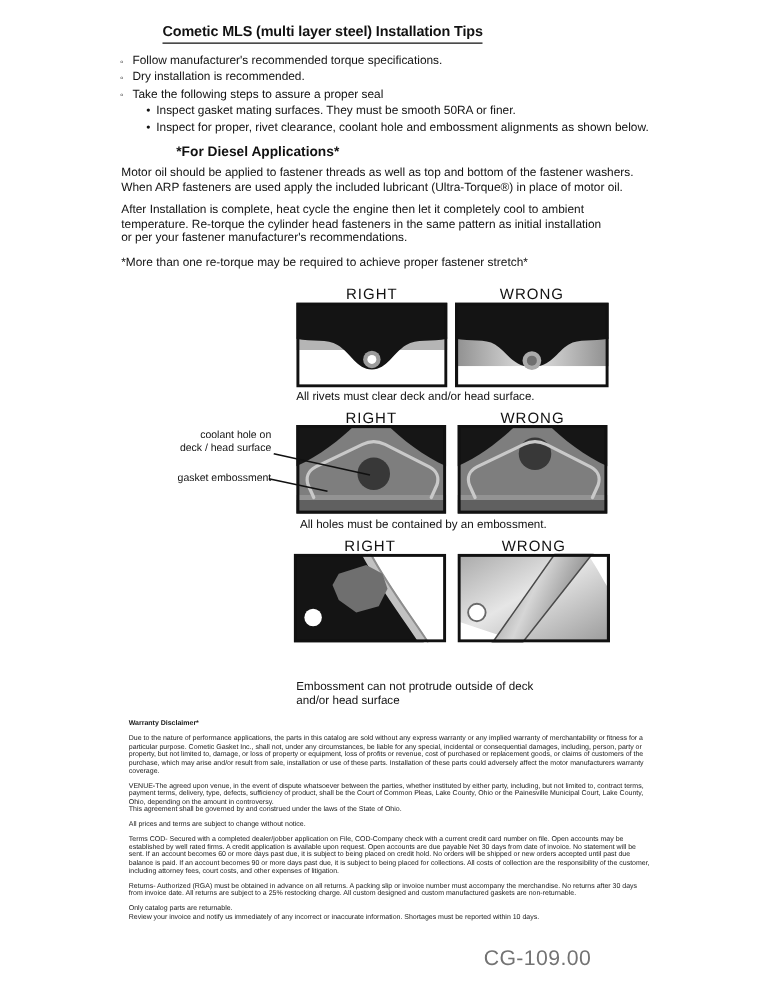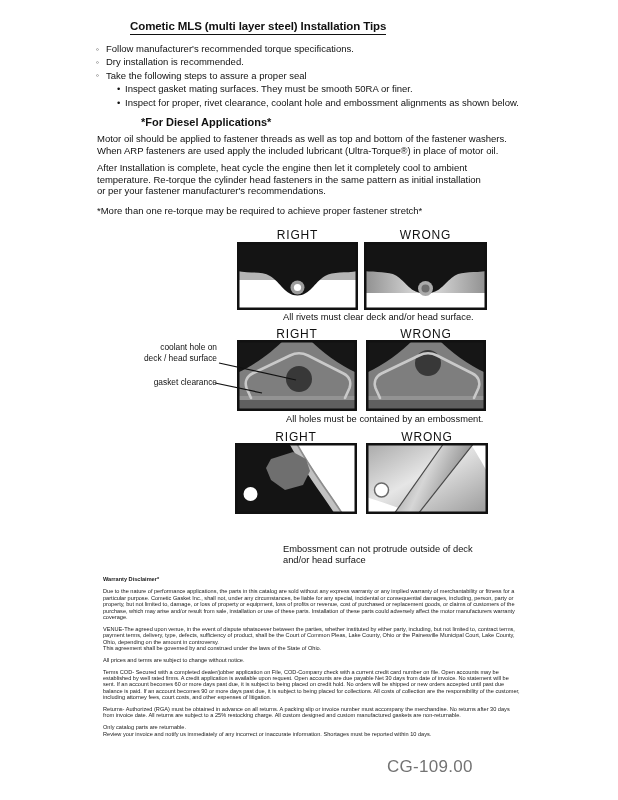--- a/index.html
+++ b/index.html
@@ -25,7 +25,7 @@
   .p2{top:162px;}
   .p3{top:205px;}
   .rw{font-size:12px;letter-spacing:0.8px;text-align:center;color:#111;}
-  .caption{font-size:9.3px;line-height:11px;white-space:pre-line;margin-left:46px;}
+  .caption{font-size:9.3px;line-height:11px;white-space:pre-line;}
   .sidelabel{font-size:8.4px;line-height:10.6px;text-align:right;white-space:pre-line;}
   .diag{position:absolute;display:block;}
   .legal{left:103px;top:576px;width:418px;font-size:5.6px;line-height:1.14;color:#1a1a1a;}

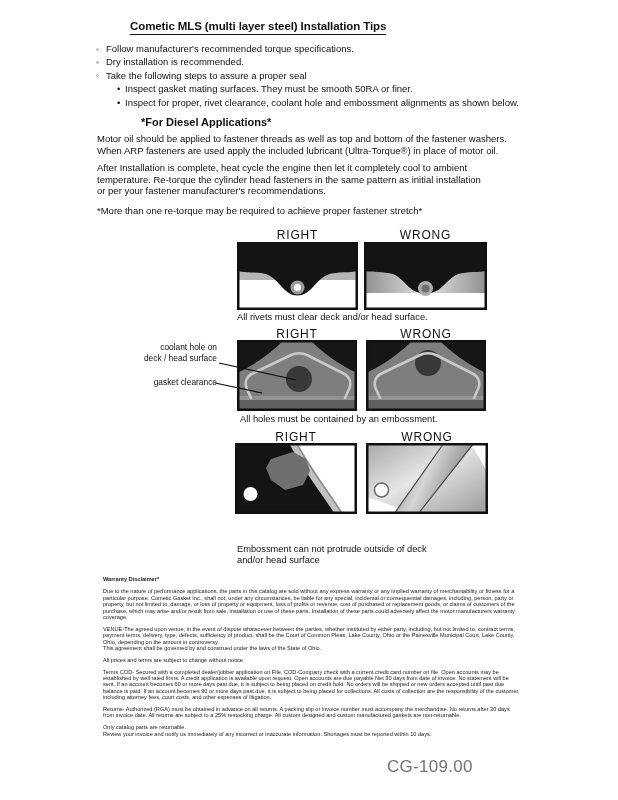--- a/index.html
+++ b/index.html
@@ -108,7 +108,7 @@
 
   <div class="abs sidelabel" style="left:105px;top:342px;width:112px">coolant hole on
 deck / head surface</div>
-  <div class="abs sidelabel" style="left:105px;top:377px;width:112px">gasket clearance</div>
+  <div class="abs sidelabel" style="left:105px;top:377px;width:112px">gasket embossment</div>
 
   <svg class="diag" style="left:237px;top:340px" width="120" height="71" viewBox="0 0 120 71">
     <rect x="0" y="0" width="120" height="71" fill="#7e7e7e"></rect>

